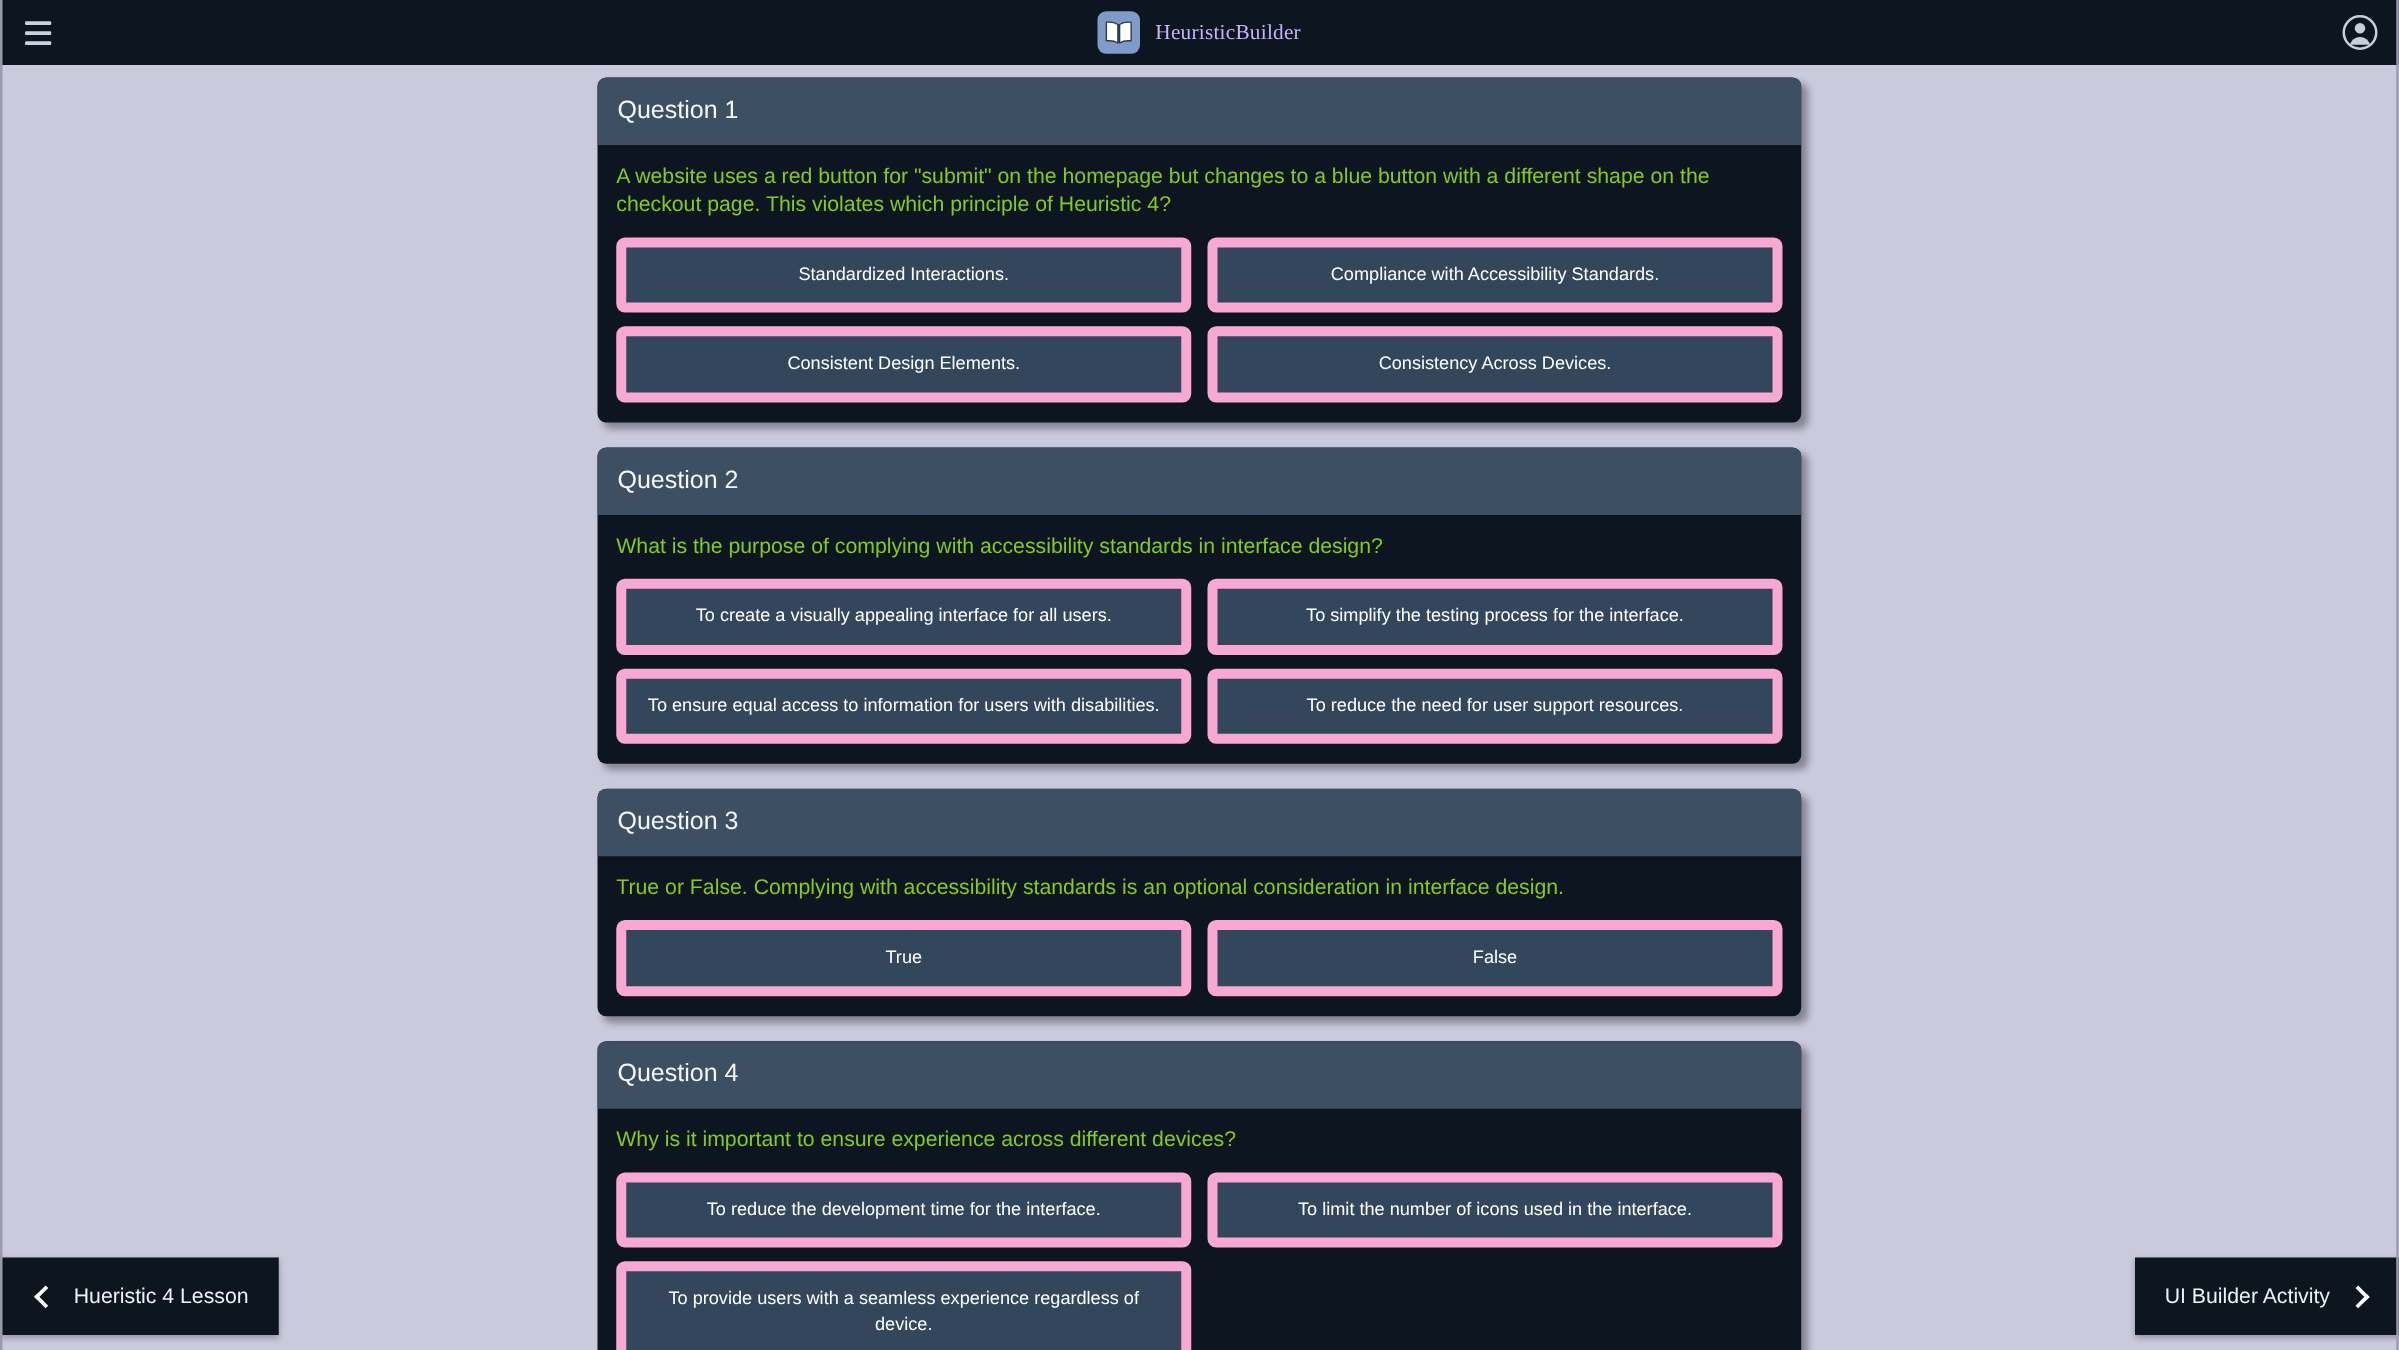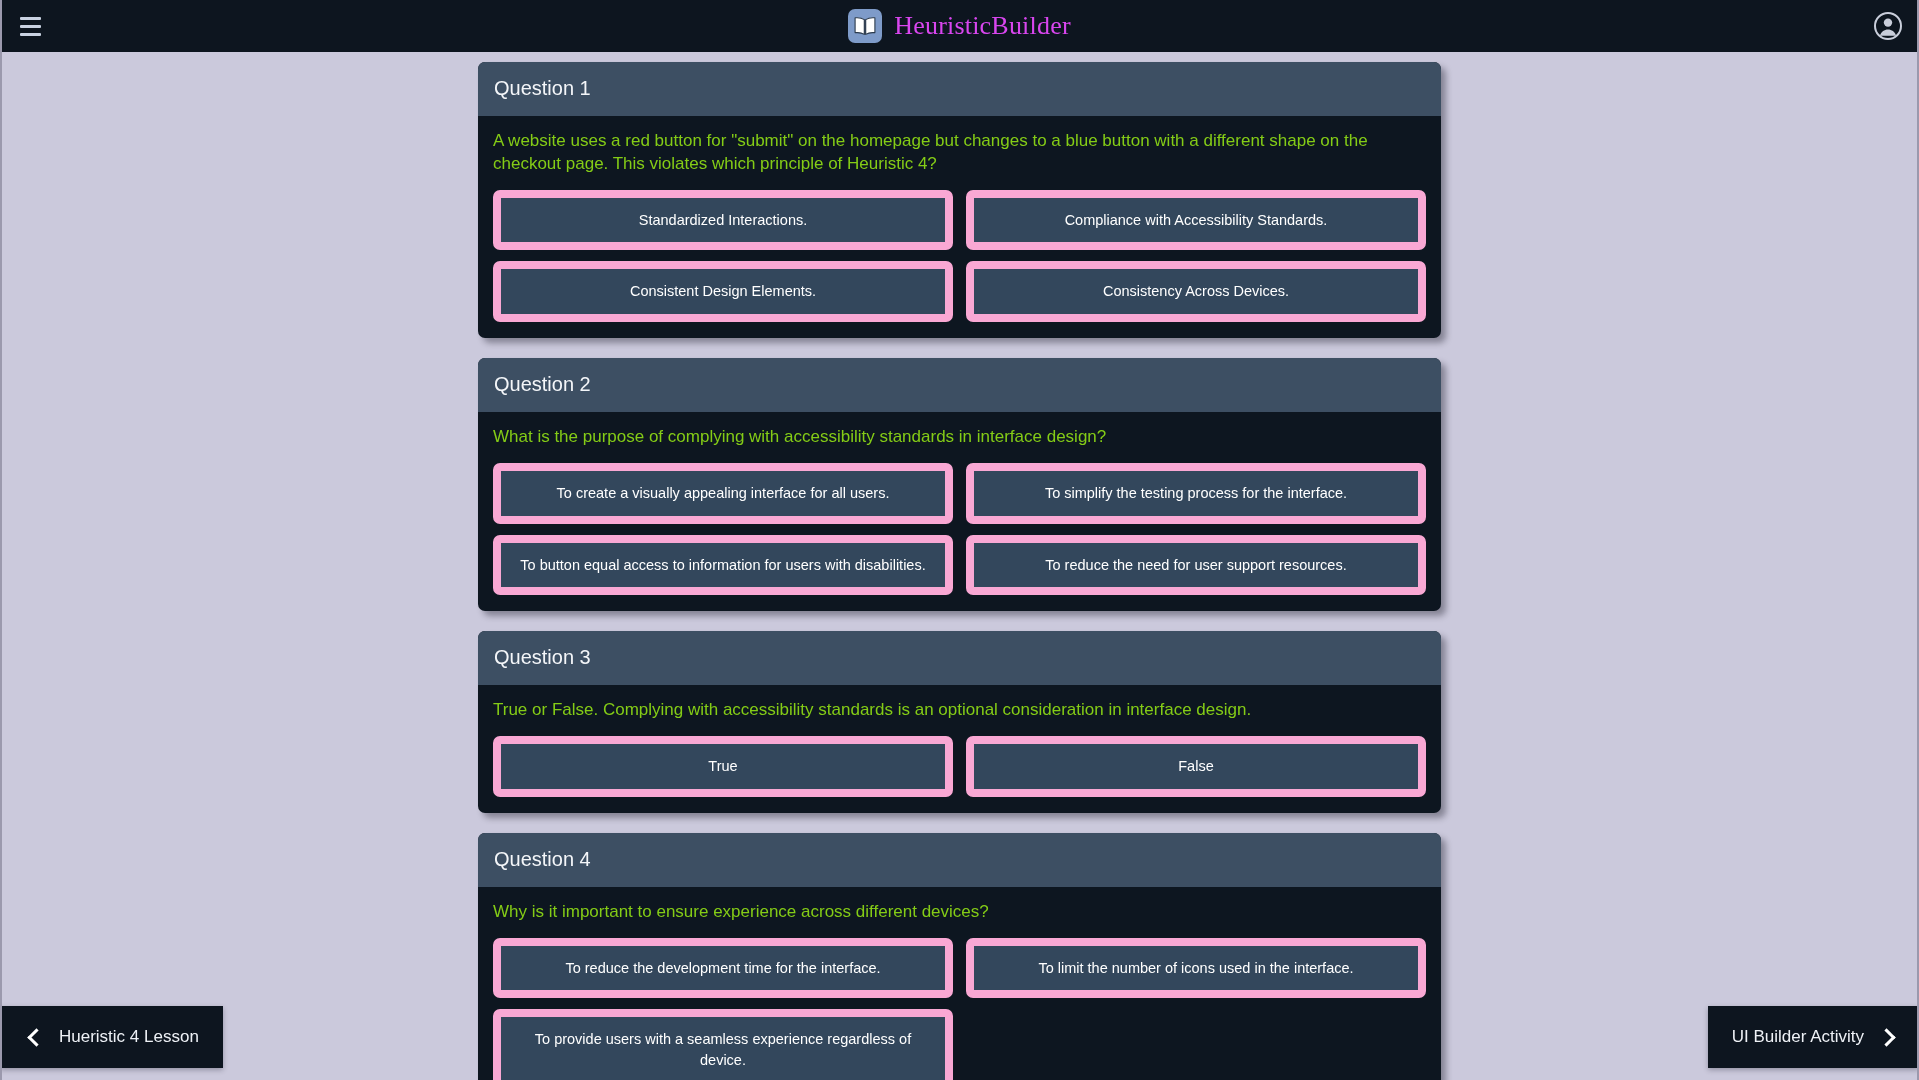--- a/index.html
+++ b/index.html
@@ -81,10 +81,10 @@
 
   .brand-title {
     font-family: "Liberation Serif", serif;
-    font-size: 26px;
+    font-size: 17px;
     font-weight: 400;
     letter-spacing: 0.2px;
-    color: #d946ef;
+    color: #c4b5fd;
     white-space: nowrap;
   }
 

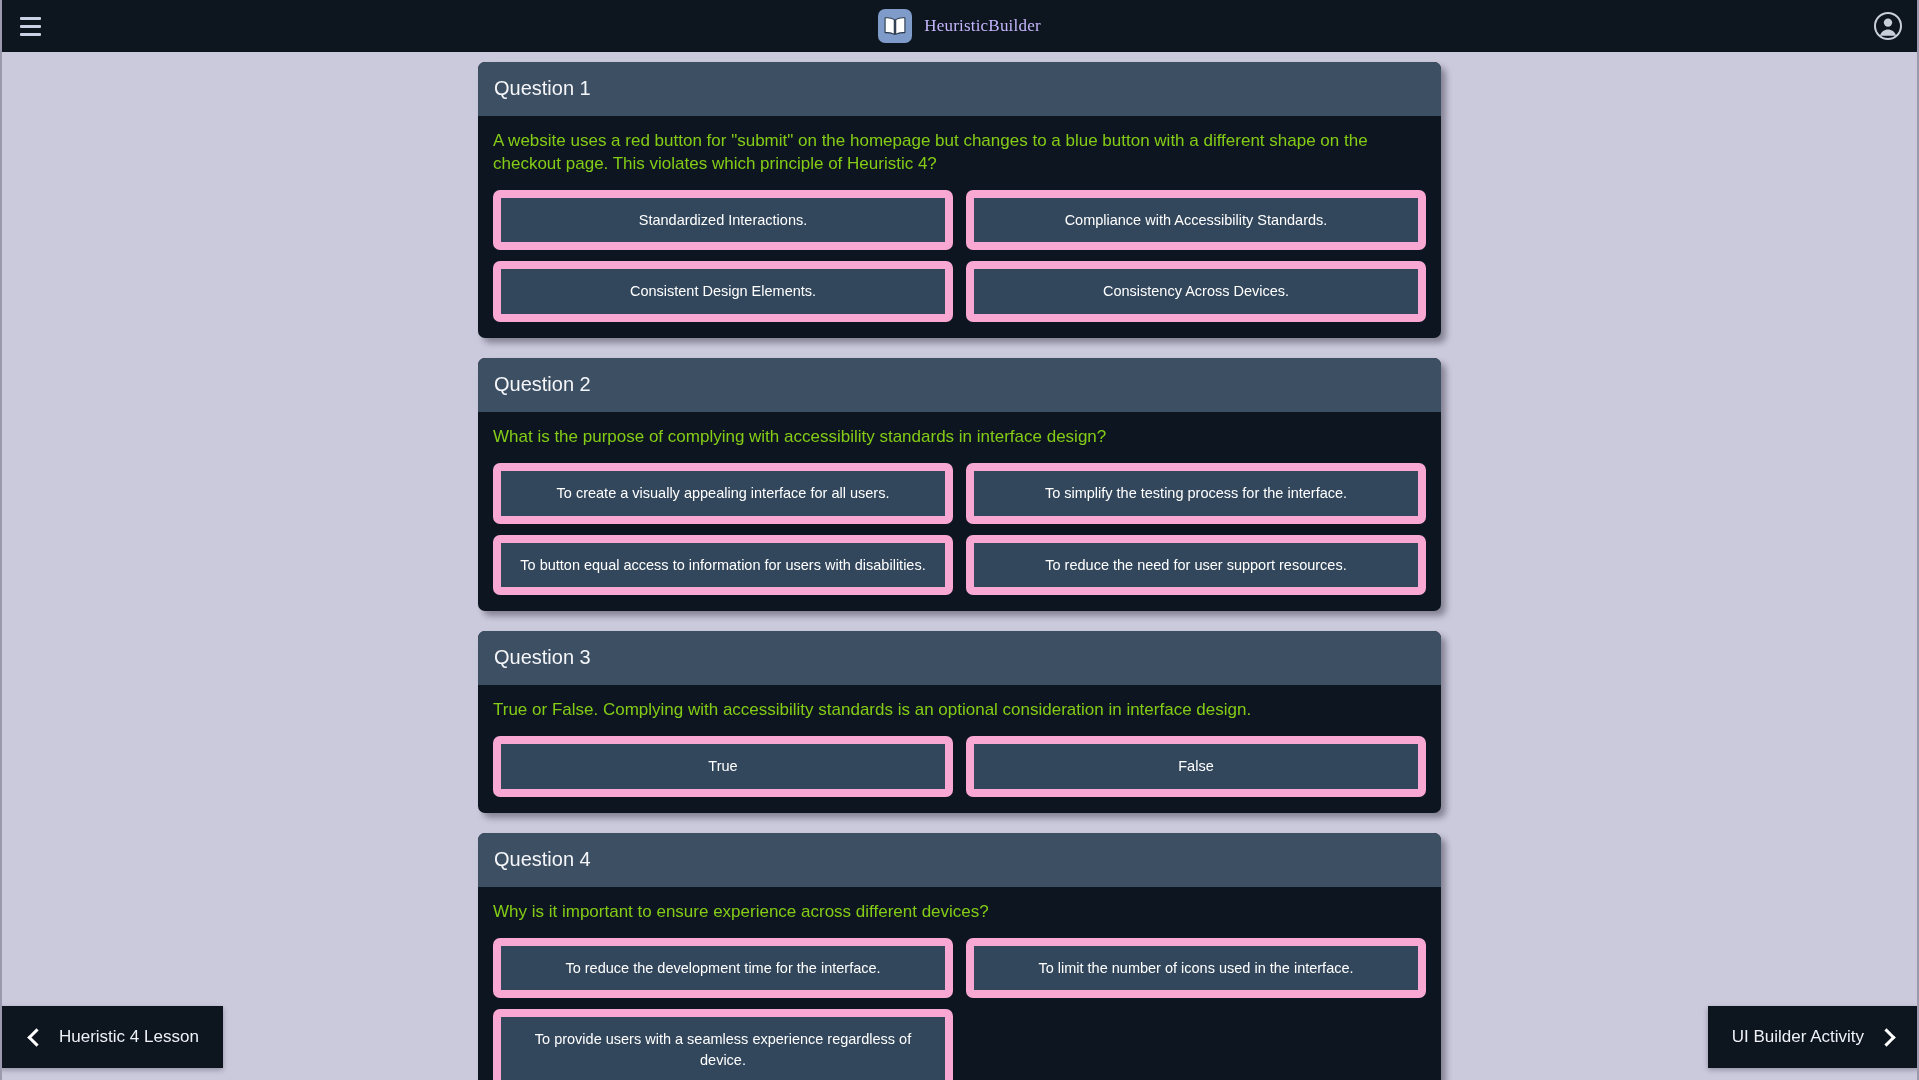--- a/index.html
+++ b/index.html
@@ -277,7 +277,7 @@
         <div class="options-grid">
           <button class="option-btn">To create a visually appealing interface for all users.</button>
           <button class="option-btn">To simplify the testing process for the interface.</button>
-          <button class="option-btn">To button equal access to information for users with disabilities.</button>
+          <button class="option-btn">To ensure equal access to information for users with disabilities.</button>
           <button class="option-btn">To reduce the need for user support resources.</button>
         </div>
       </div>

